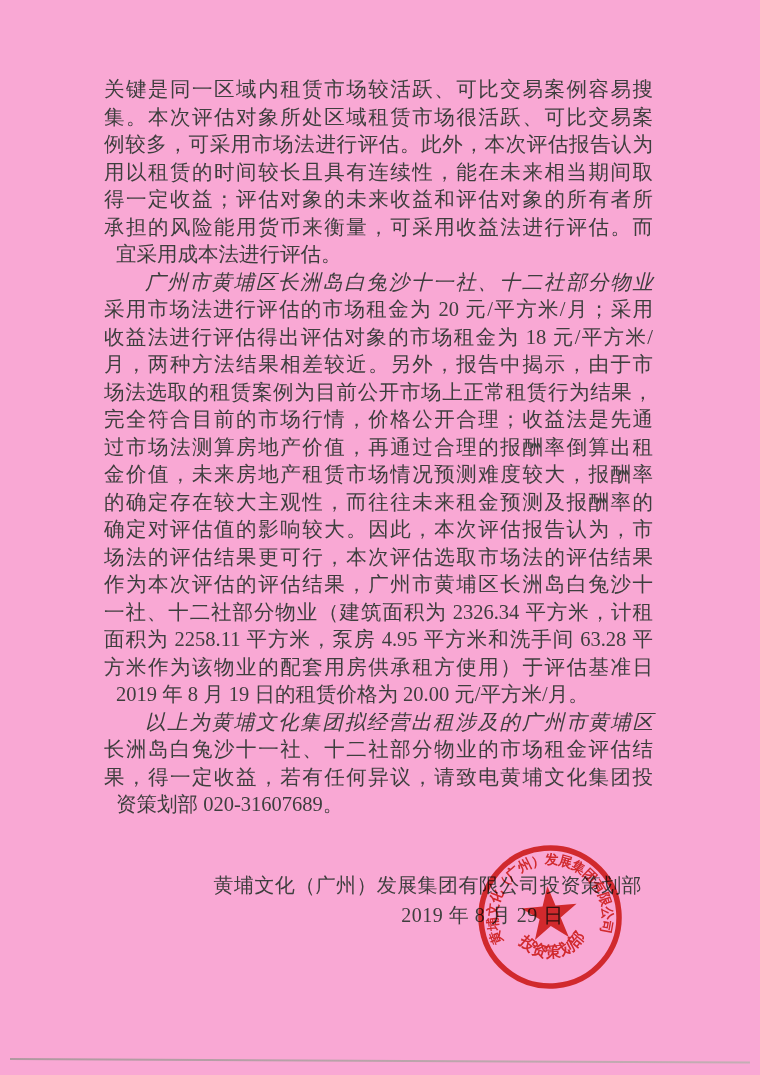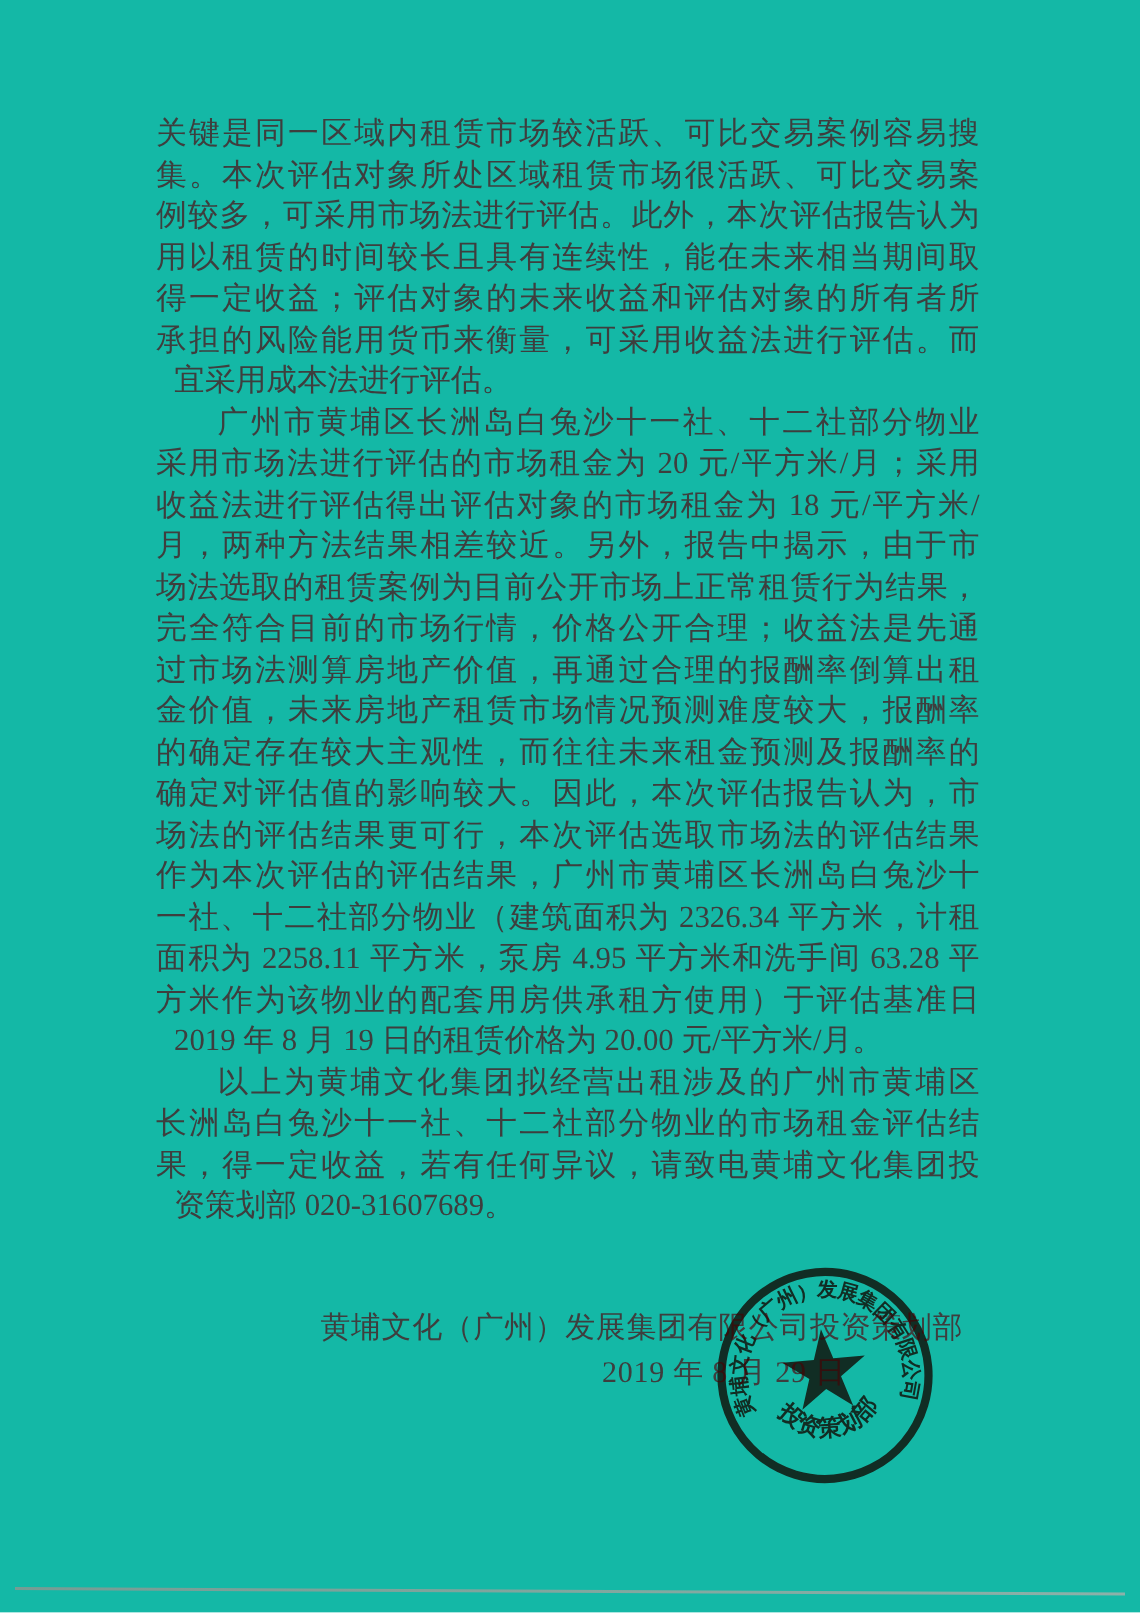--- a/index.html
+++ b/index.html
@@ -10,7 +10,7 @@
     position: relative;
     width: 760px;
     height: 1075px;
-    background: #14b8a6;
+    background: #f9a8d4;
     overflow: hidden;
     font-family: "Liberation Serif", "DejaVu Serif", serif;
     color: #3e3e3e;

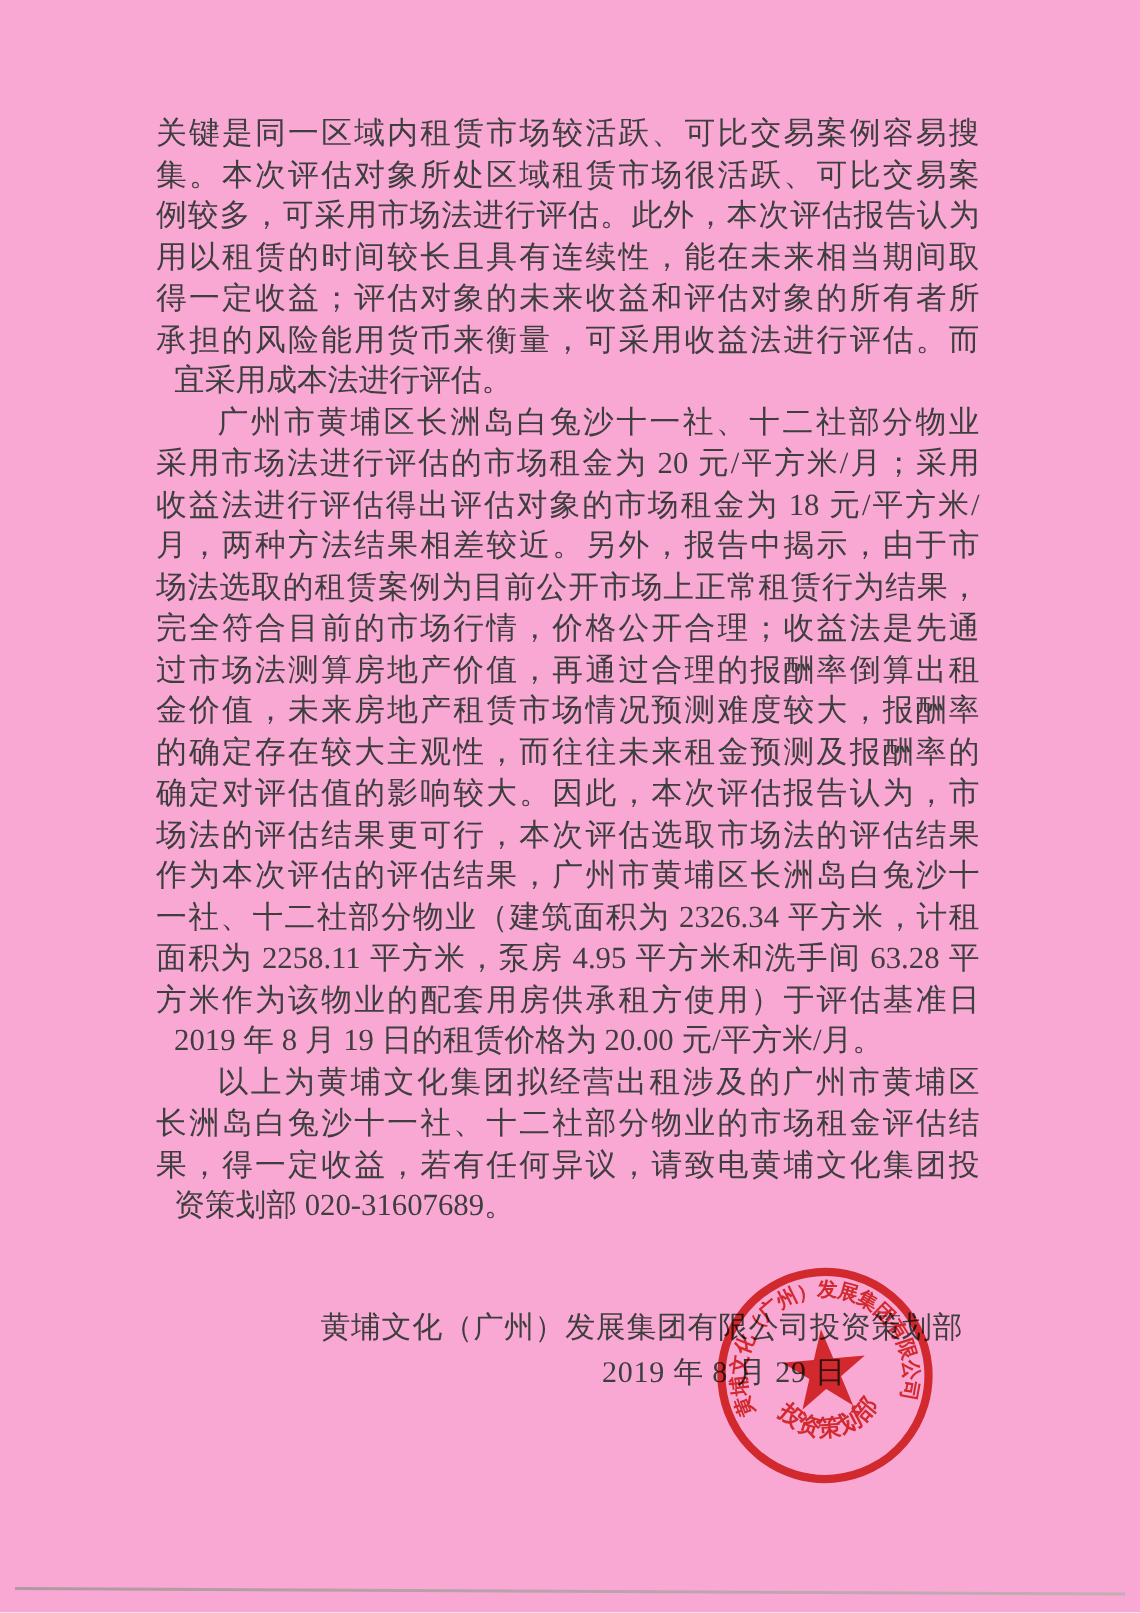--- a/index.html
+++ b/index.html
@@ -35,6 +35,7 @@
   }
   .line.indent {
     text-indent: 2em;
+    font-style: italic;
   }
   .signature {
     position: absolute;

